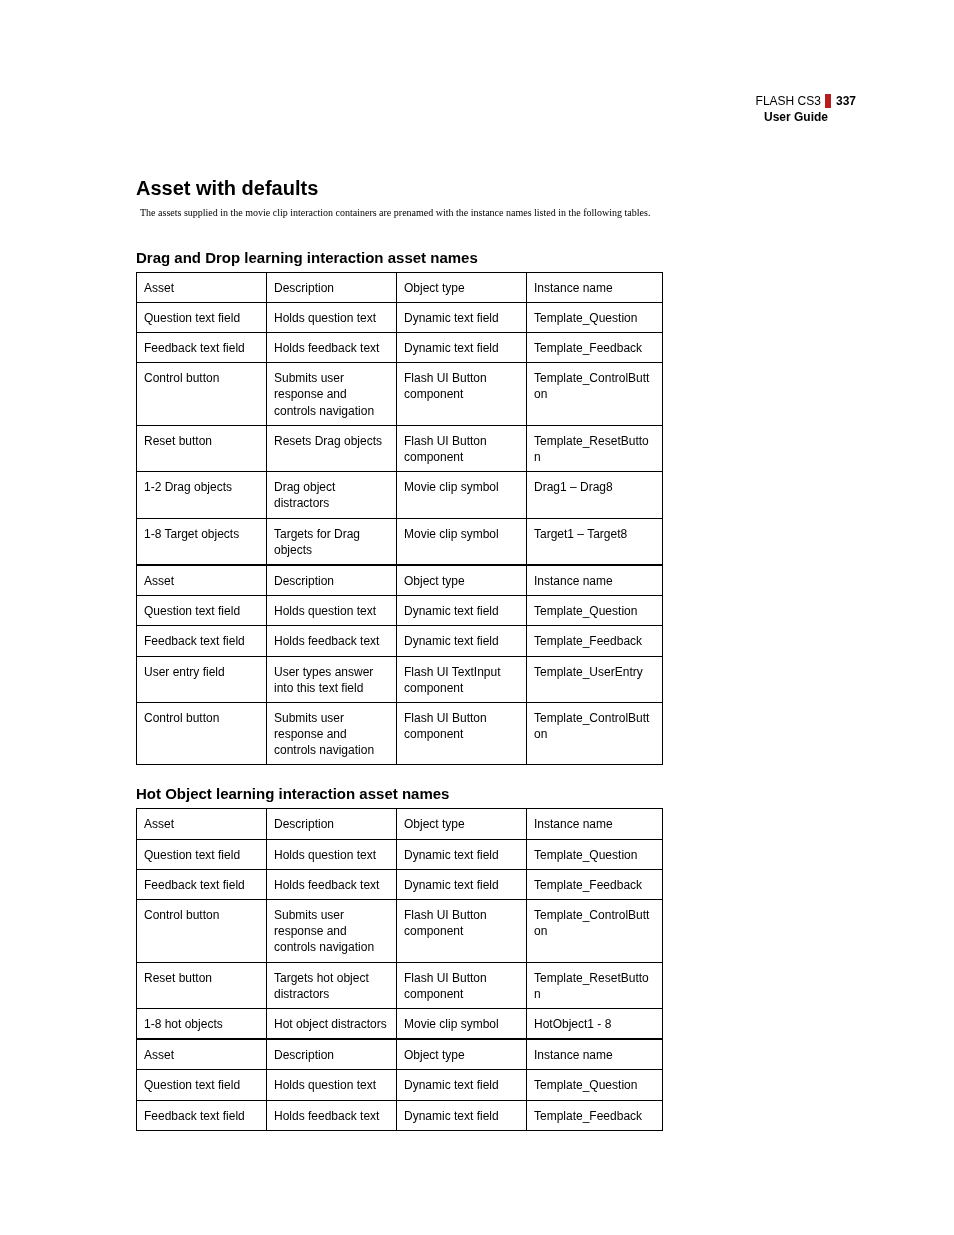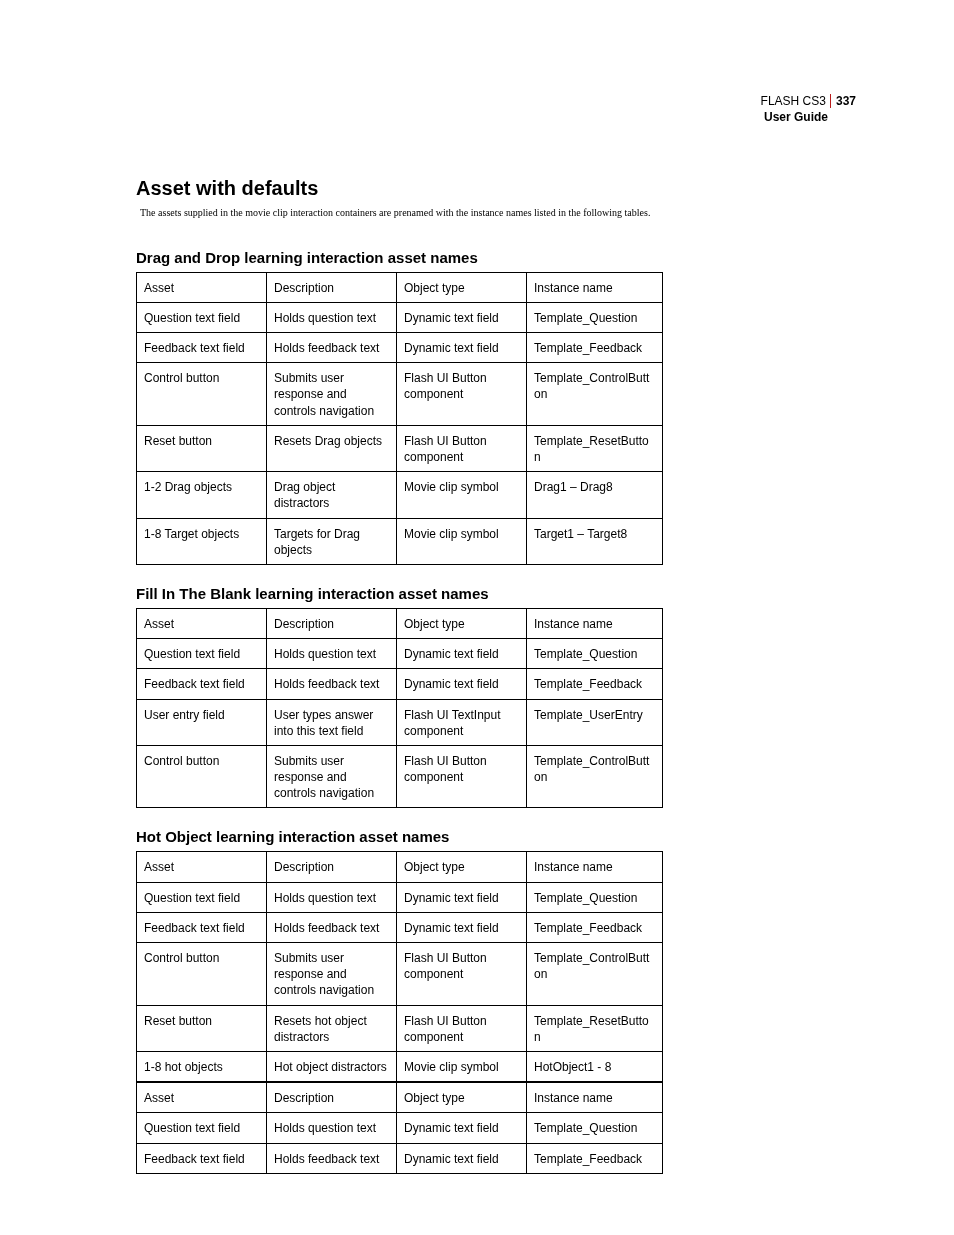--- a/index.html
+++ b/index.html
@@ -23,7 +23,7 @@
   .header-line1 { display: inline-block; margin-top: 16px; }
   .header-pagenum {
     font-weight: bold;
-    border-left: 1px solid #b91c1c;
+    border-left: 6px solid #b91c1c;
     padding-left: 5px;
     margin-left: 4px;
   }

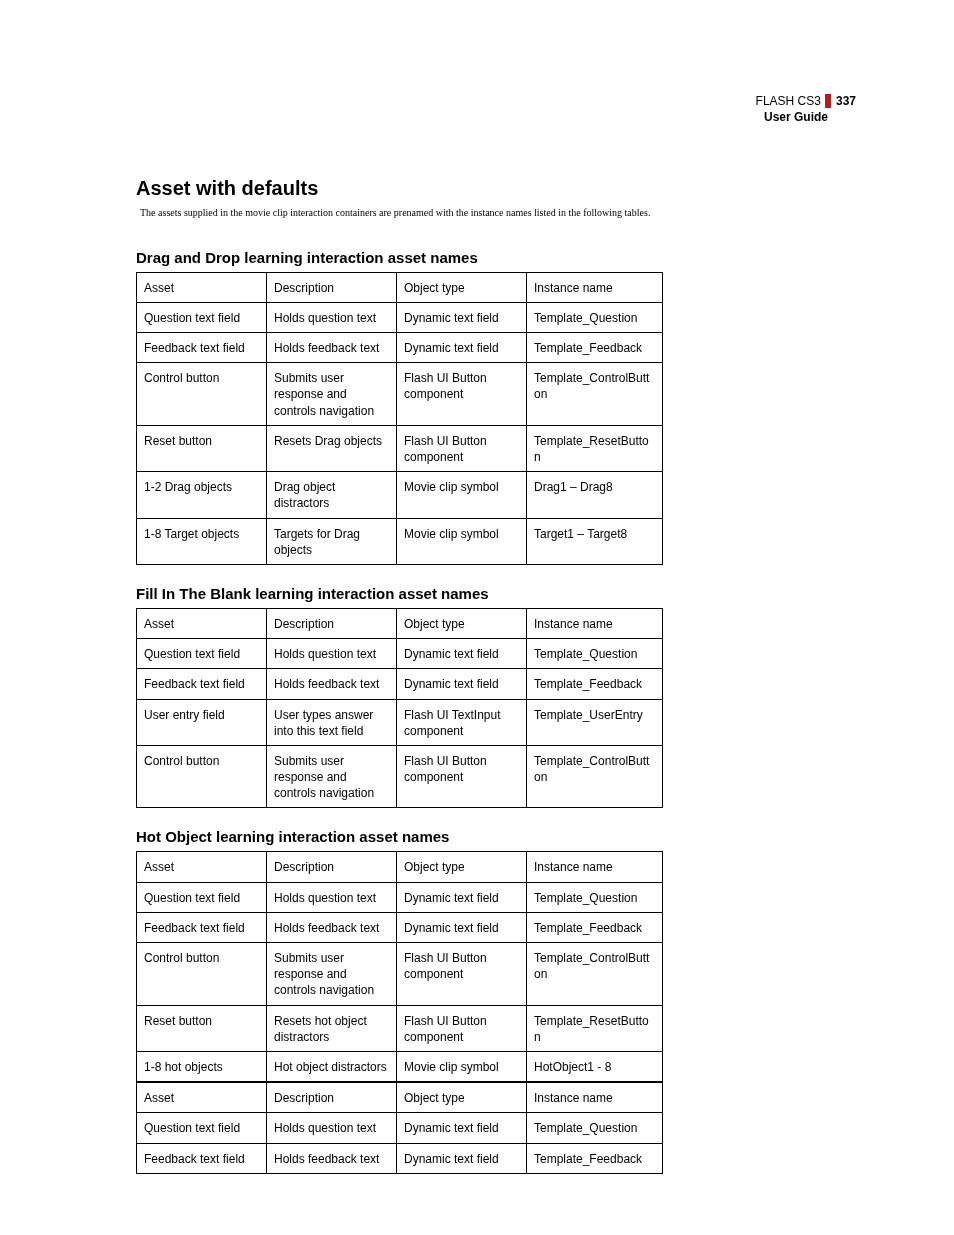--- a/index.html
+++ b/index.html
@@ -137,7 +137,6 @@
           </tr>
         </tbody>
       </table>
-      <div class="table-title">Fill In The Blank learning interaction asset names</div>
       <table>
         <colgroup>
           <col class="c1">

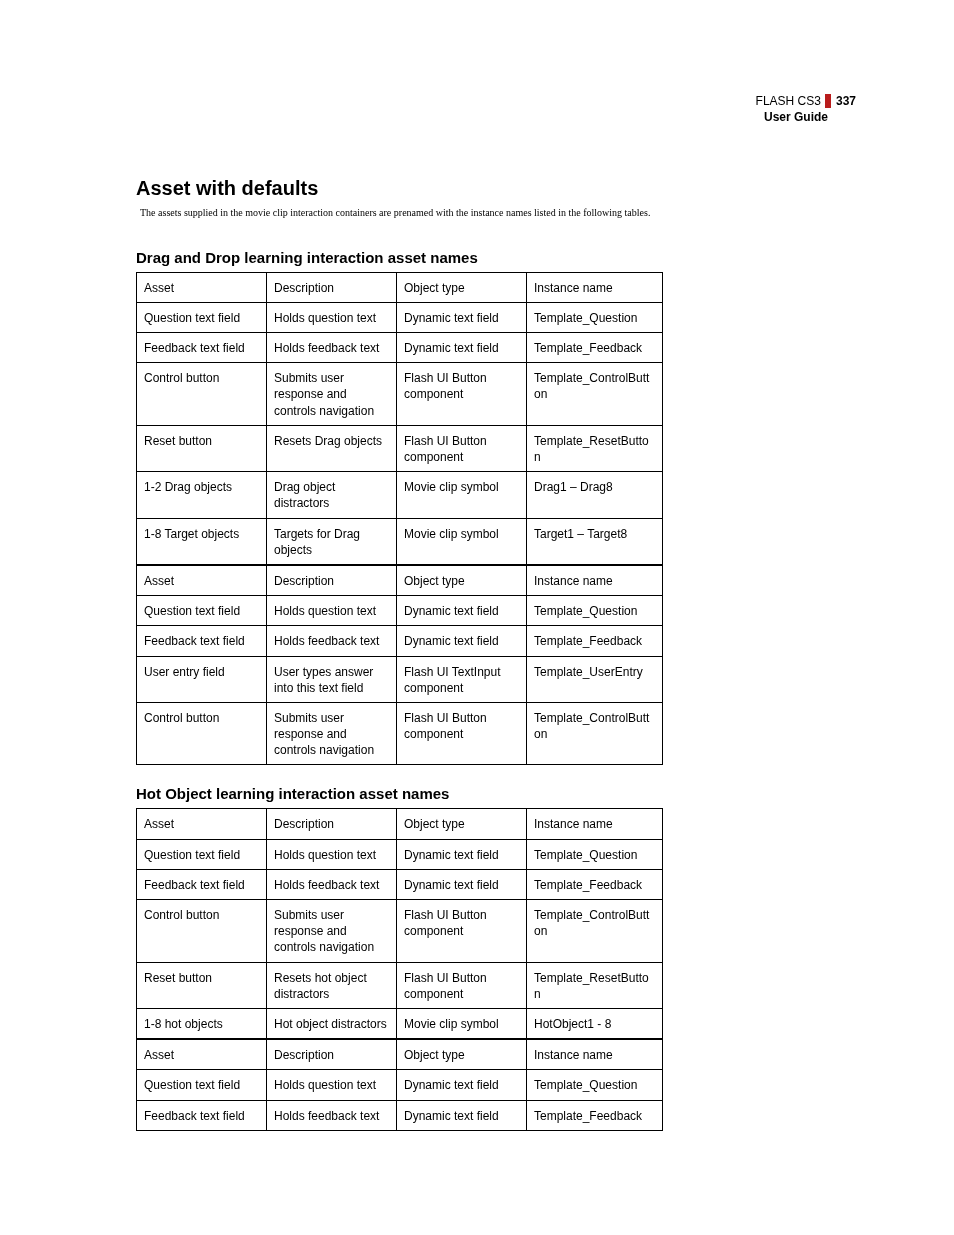--- a/index.html
+++ b/index.html
@@ -216,7 +216,7 @@
           </tr>
           <tr>
             <td>Reset button</td>
-            <td>Resets hot object distractors</td>
+            <td>Targets hot object distractors</td>
             <td>Flash UI Button component</td>
             <td>Template_ResetButton</td>
           </tr>

